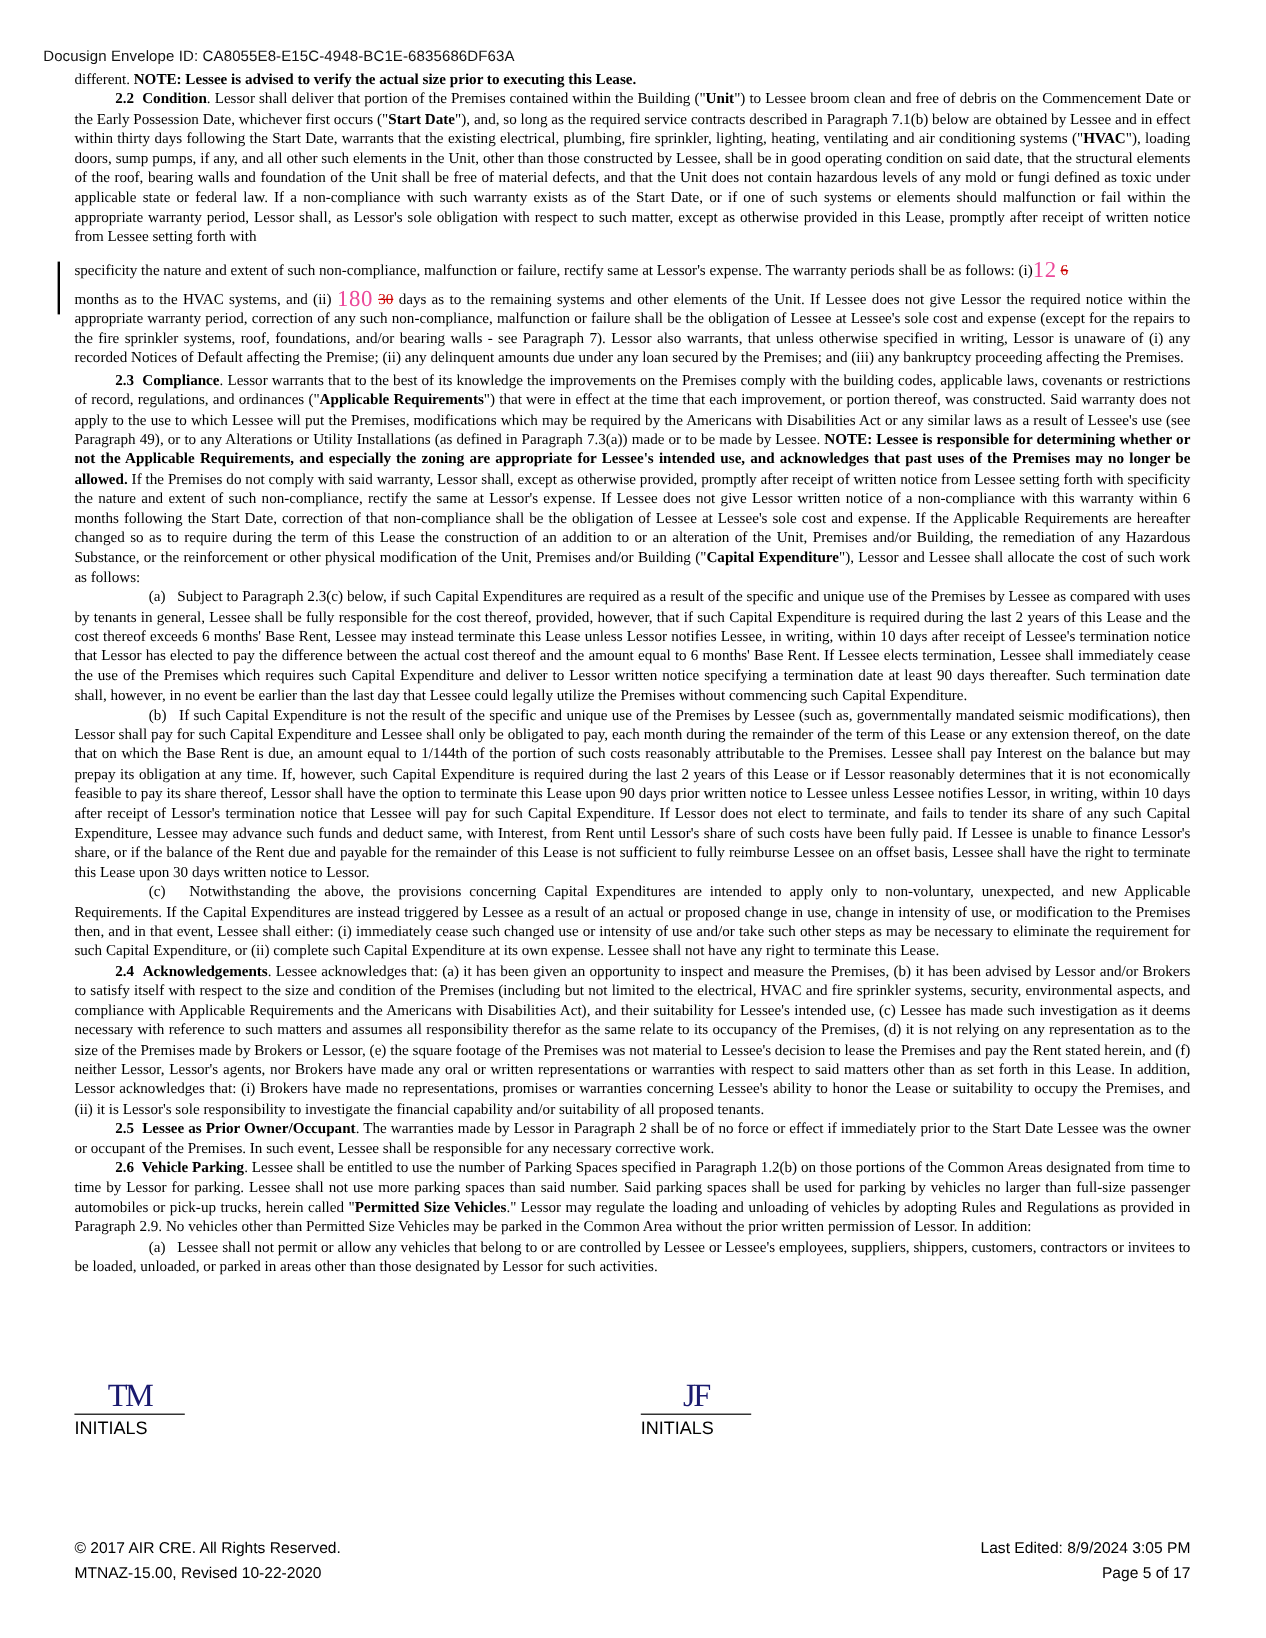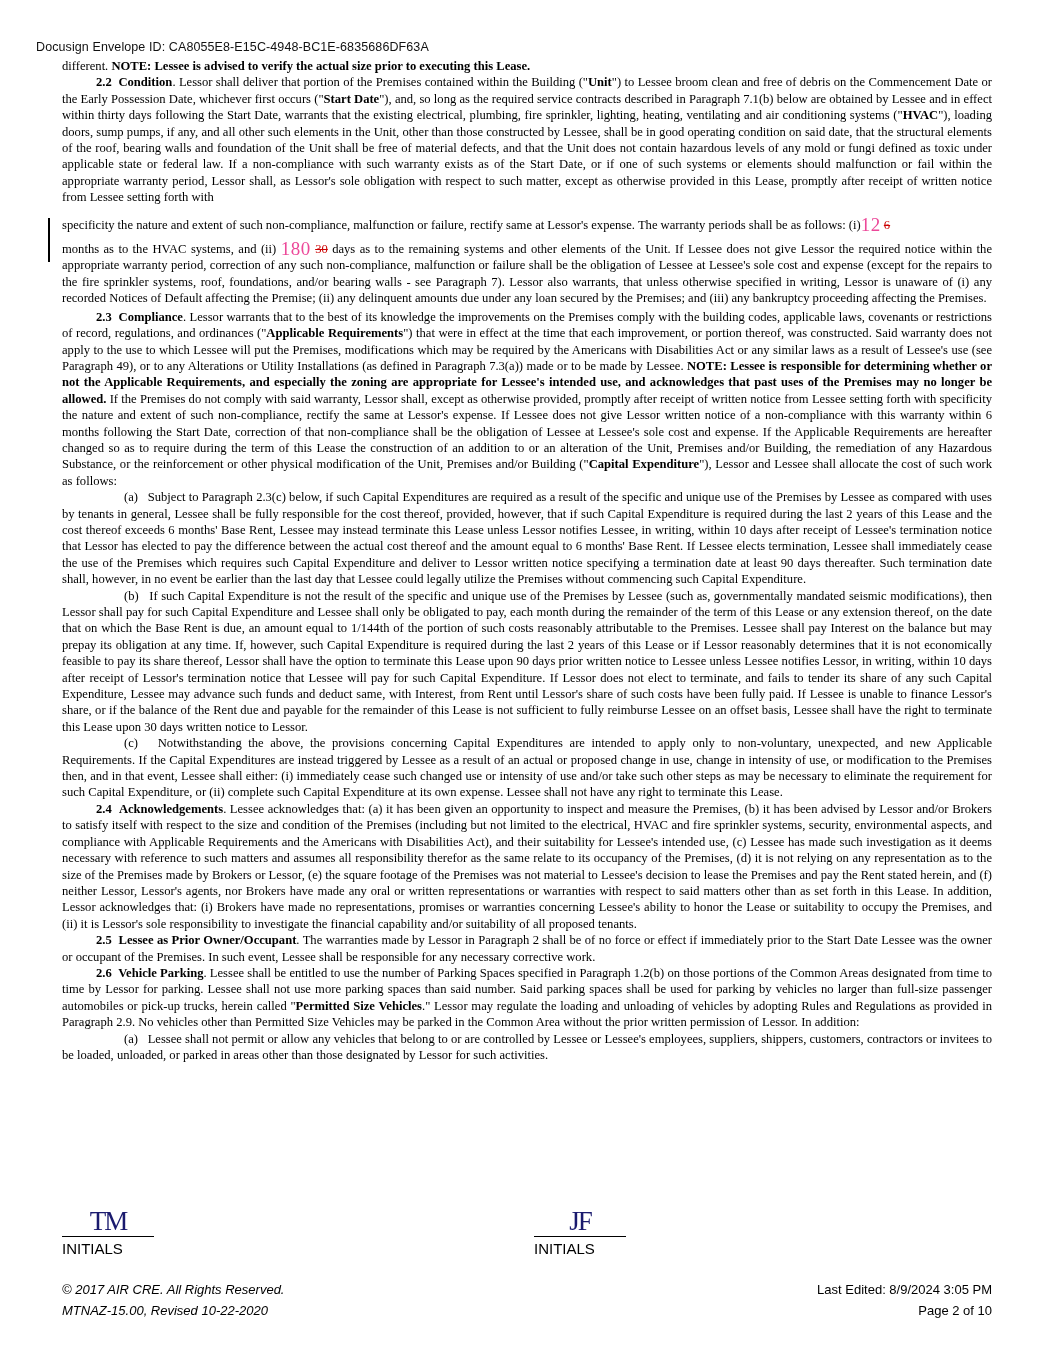--- a/index.html
+++ b/index.html
@@ -76,7 +76,7 @@
   .initials-row {
     position: absolute;
     left: 62px;
-    top: 1207px;
+    top: 1149px;
     width: 930px;
     height: 60px;
   }

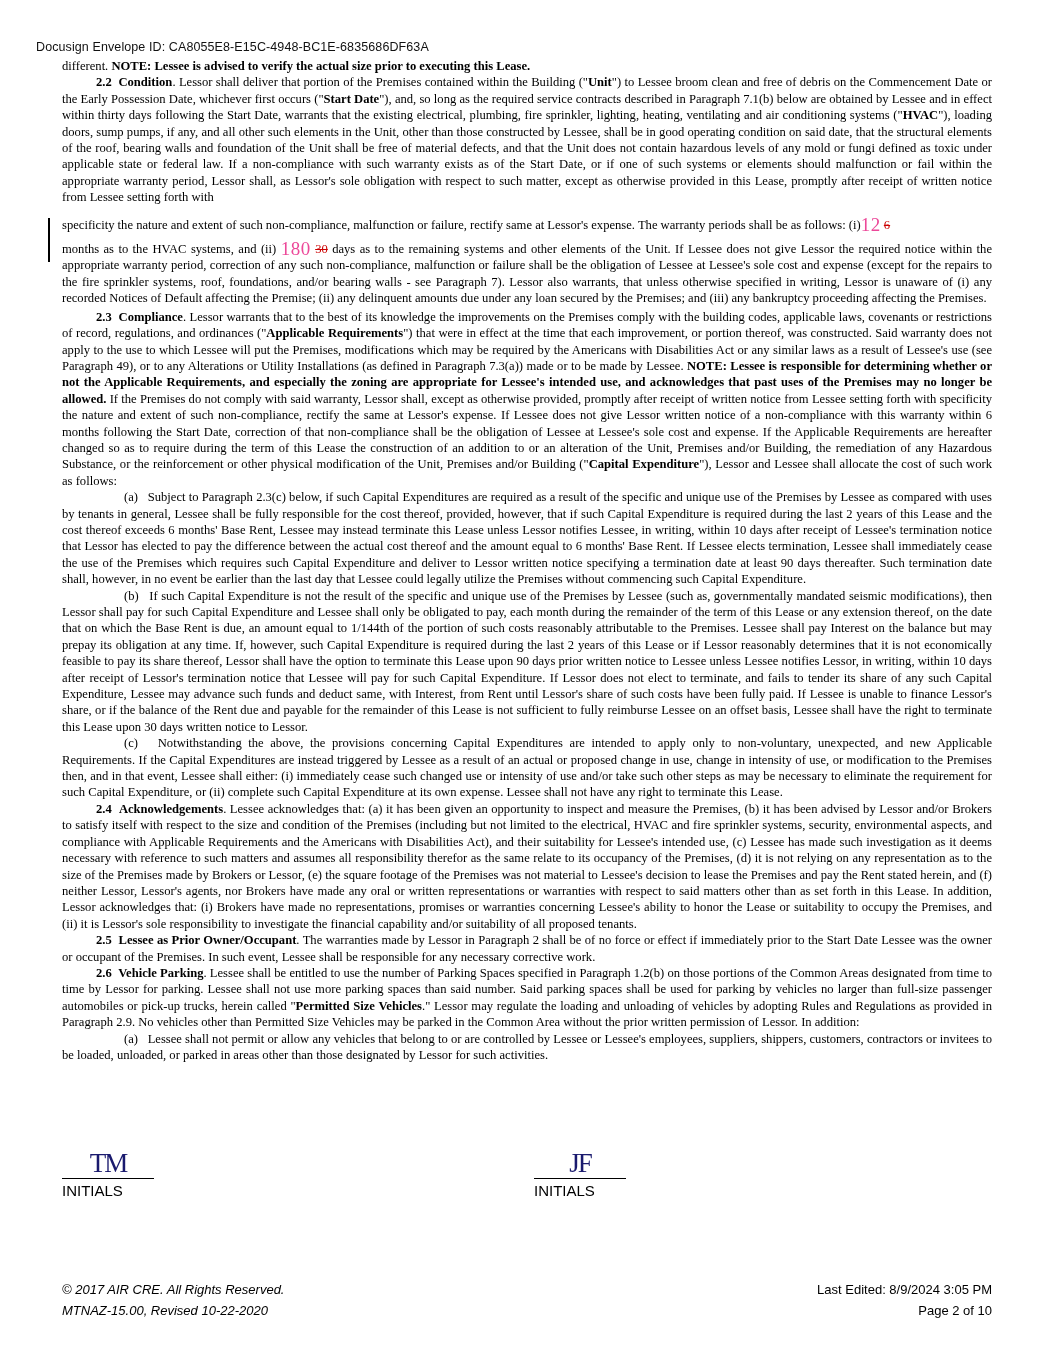--- a/index.html
+++ b/index.html
@@ -117,7 +117,7 @@
     justify-content: space-between;
     line-height: 21px;
   }
-  .footer-left { text-align: right; font-style: italic; }
+  .footer-left { text-align: right; }
   .footer-right { text-align: right; }
 </style>
 </head>

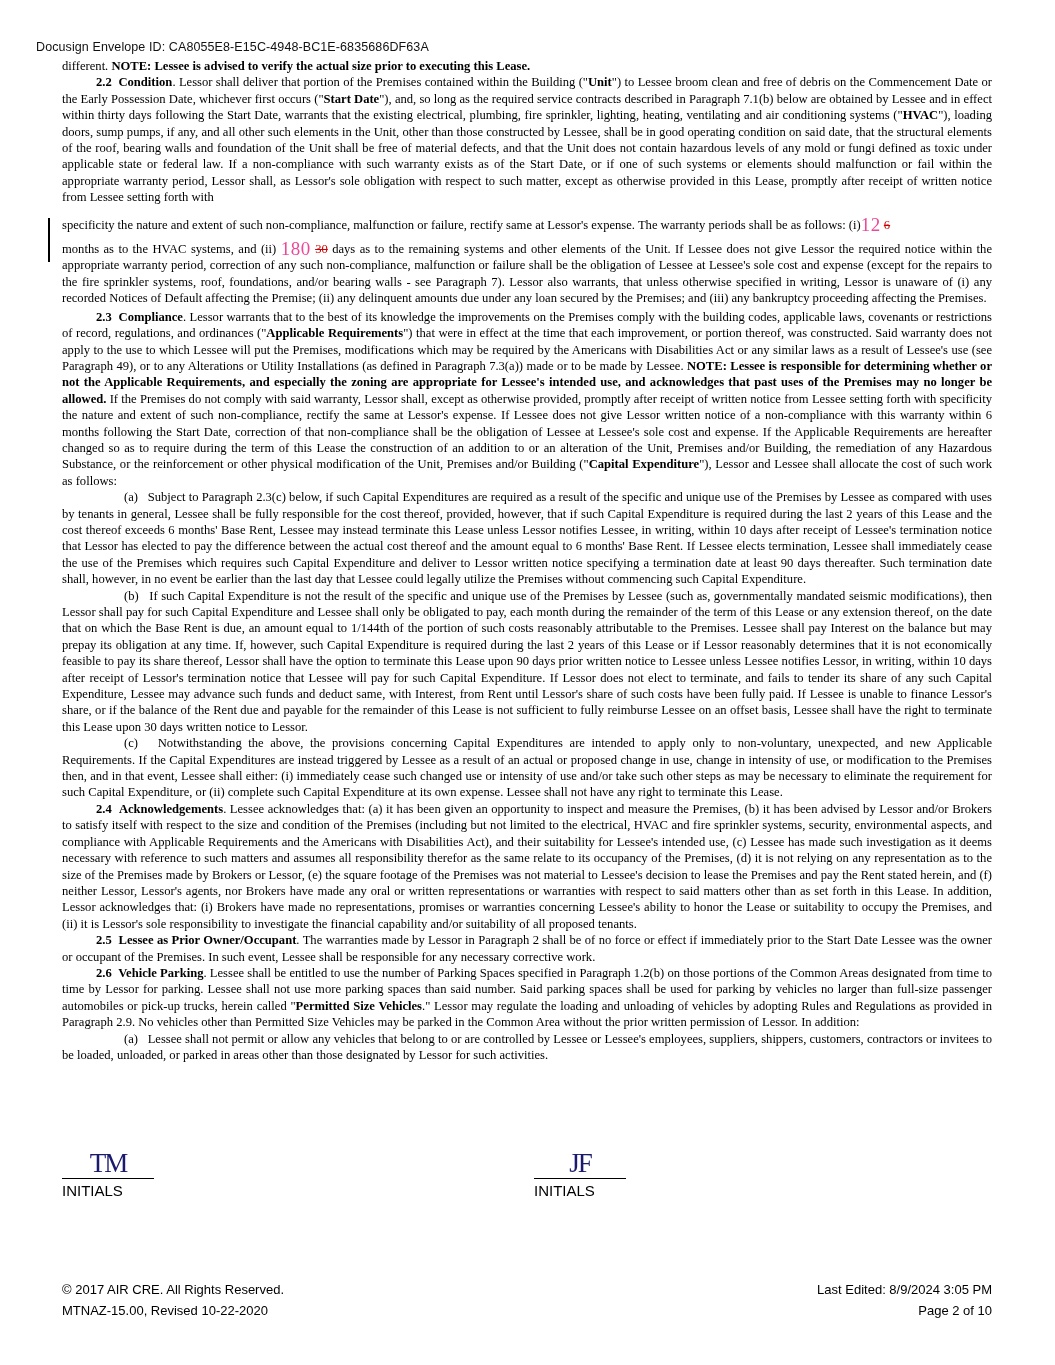--- a/index.html
+++ b/index.html
@@ -201,7 +201,7 @@
     </div>
     <div class="footer-row">
       <div class="footer-left">MTNAZ-15.00, Revised 10-22-2020</div>
-      <div class="footer-right">Page 2 of 10</div>
+      <div class="footer-right">Page 5 of 17</div>
     </div>
   </div>
 

